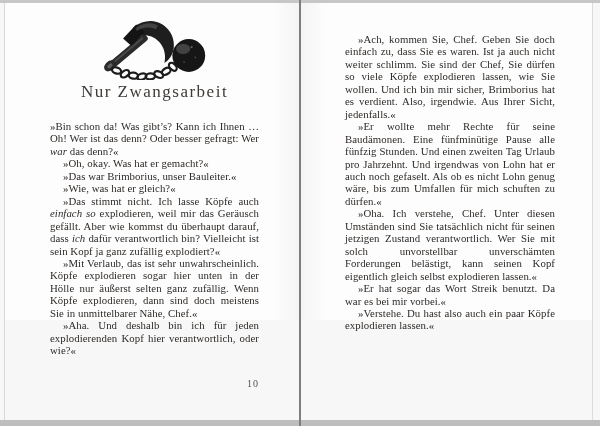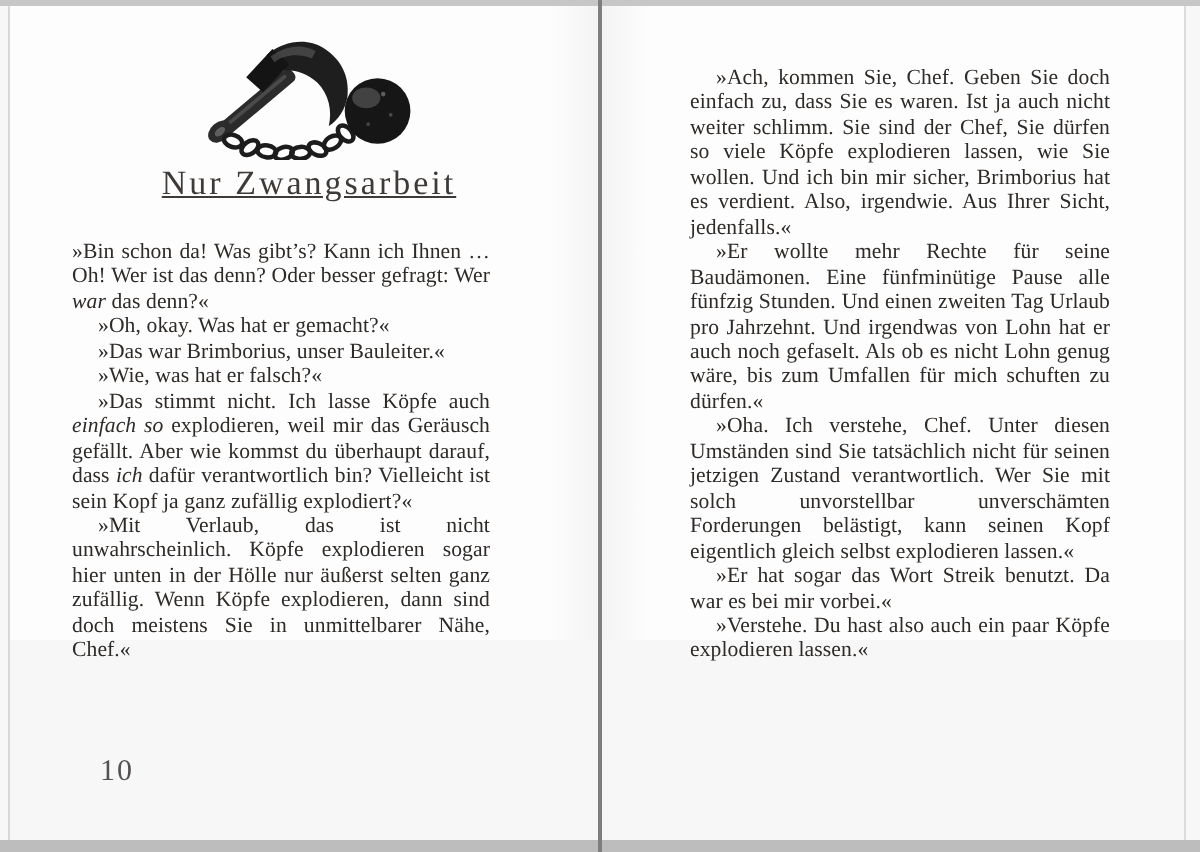--- a/index.html
+++ b/index.html
@@ -56,7 +56,6 @@
     letter-spacing: 1.5px;
     color: #3e3a37;
     text-align: center;
-    text-decoration: underline;
   }
   .body-text {
     position: absolute; left: 31px; width: 209px;

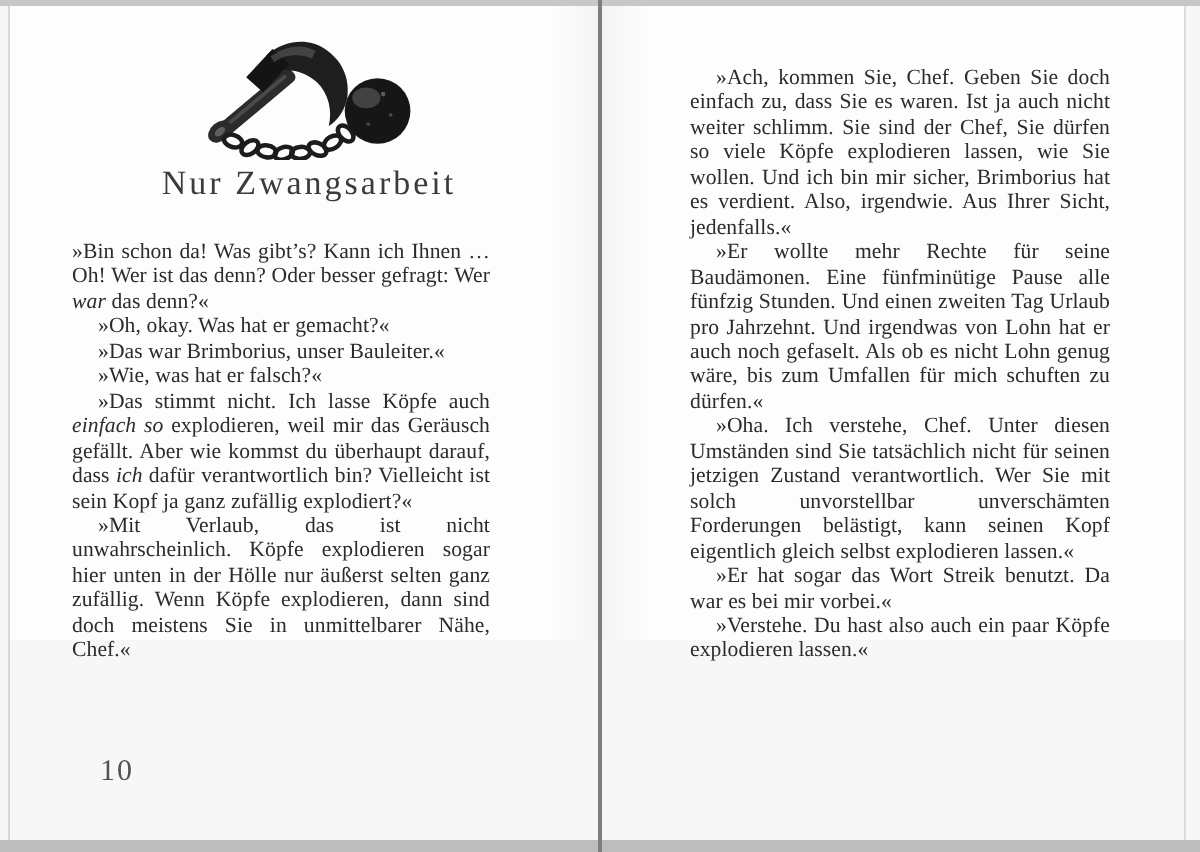--- a/index.html
+++ b/index.html
@@ -58,7 +58,7 @@
     text-align: center;
   }
   .body-text {
-    position: absolute; left: 31px; width: 209px;
+    position: absolute; left: 45px; width: 209px;
     font-size: 10.8px; line-height: 12.45px;
     color: #2e2a27;
     letter-spacing: 0.05px;

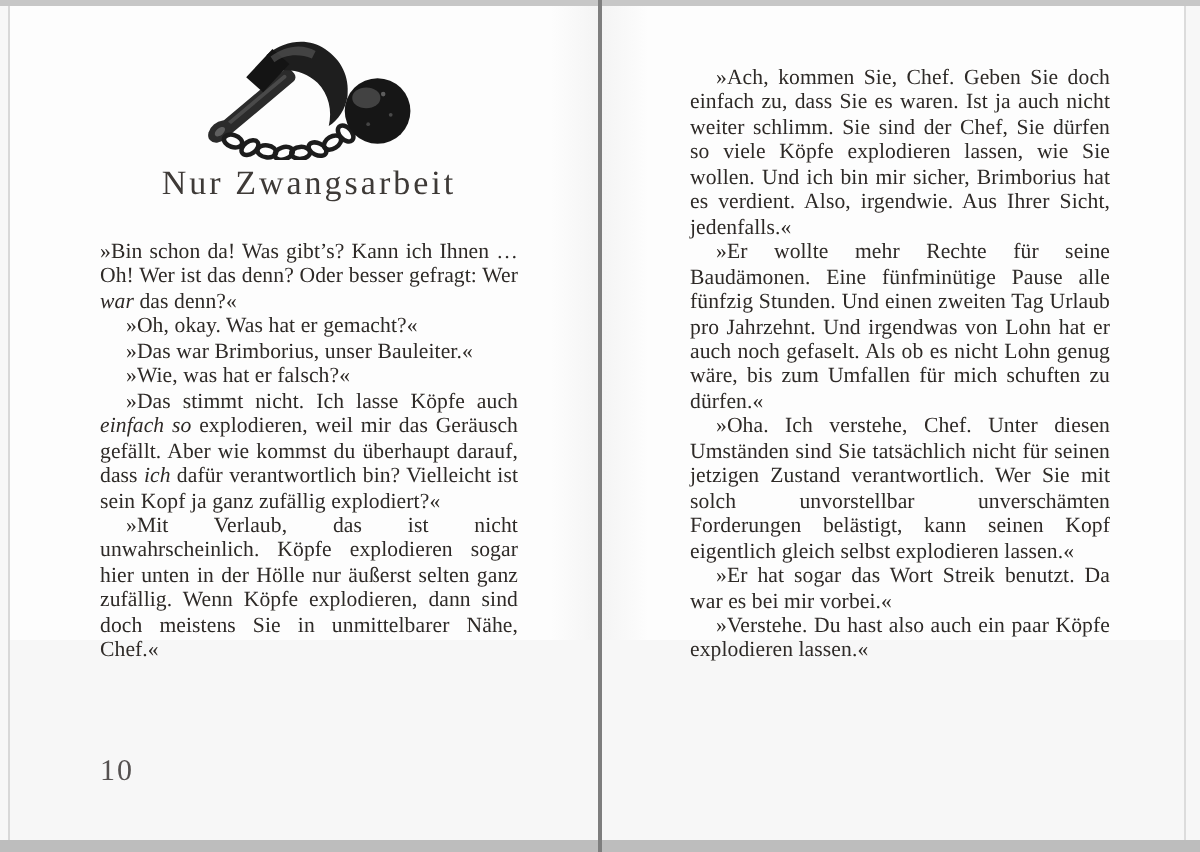--- a/index.html
+++ b/index.html
@@ -133,7 +133,7 @@
         <p class="para"><span>»Bin schon da! Was gibt’s? Kann ich Ihnen … Oh! Wer ist das denn? Oder besser gefragt: Wer </span><em>war</em><span> das denn?«</span></p>
         <p class="para indent"><span>»Oh, okay. Was hat er gemacht?«</span></p>
         <p class="para indent"><span>»Das war Brimborius, unser Bauleiter.«</span></p>
-        <p class="para indent"><span>»Wie, was hat er falsch?«</span></p>
+        <p class="para indent"><span>»Wie, was hat er gleich?«</span></p>
         <p class="para indent"><span>»Das stimmt nicht. Ich lasse Köpfe auch </span><em>einfach so</em><span> explodieren, weil mir das Geräusch gefällt. Aber wie kommst du überhaupt darauf, dass </span><em>ich</em><span> dafür verantwortlich bin? Vielleicht ist sein Kopf ja ganz zufällig explodiert?«</span></p>
         <p class="para indent"><span>»Mit Verlaub, das ist nicht unwahrscheinlich. Köpfe explodieren sogar hier unten in der Hölle nur äußerst selten ganz zufällig. Wenn Köpfe explodieren, dann sind doch meistens Sie in unmittelbarer Nähe, Chef.«</span></p>
       </div>

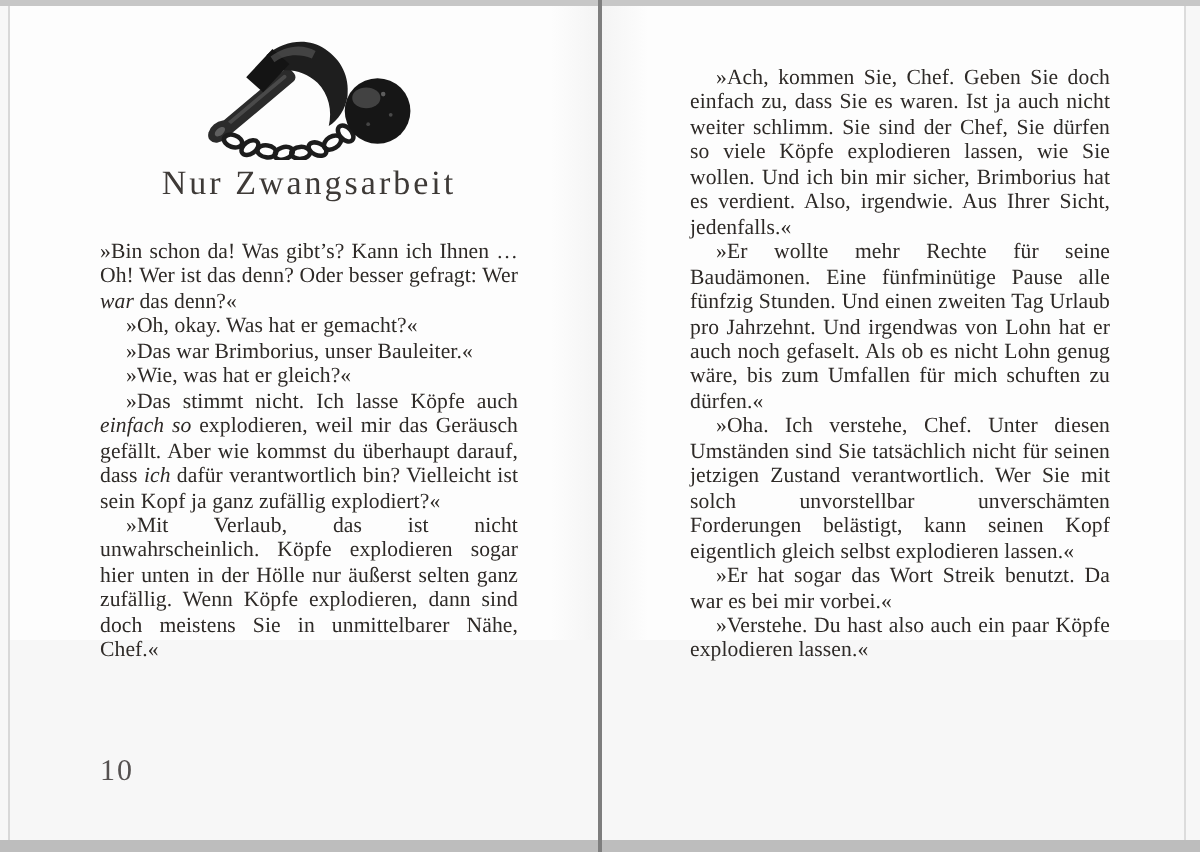--- a/index.html
+++ b/index.html
@@ -135,7 +135,7 @@
         <p class="para indent"><span>»Das war Brimborius, unser Bauleiter.«</span></p>
         <p class="para indent"><span>»Wie, was hat er gleich?«</span></p>
         <p class="para indent"><span>»Das stimmt nicht. Ich lasse Köpfe auch </span><em>einfach so</em><span> explodieren, weil mir das Geräusch gefällt. Aber wie kommst du überhaupt darauf, dass </span><em>ich</em><span> dafür verantwortlich bin? Vielleicht ist sein Kopf ja ganz zufällig explodiert?«</span></p>
-        <p class="para indent"><span>»Mit Verlaub, das ist nicht unwahrscheinlich. Köpfe explodieren sogar hier unten in der Hölle nur äußerst selten ganz zufällig. Wenn Köpfe explodieren, dann sind doch meistens Sie in unmittelbarer Nähe, Chef.«</span></p>
+        <p class="para indent"><span>»Mit Verlaub, das ist sehr unwahrscheinlich. Köpfe explodieren sogar hier unten in der Hölle nur äußerst selten ganz zufällig. Wenn Köpfe explodieren, dann sind doch meistens Sie in unmittelbarer Nähe, Chef.«</span></p>
       </div>
 
     <div class="page-number">10</div>

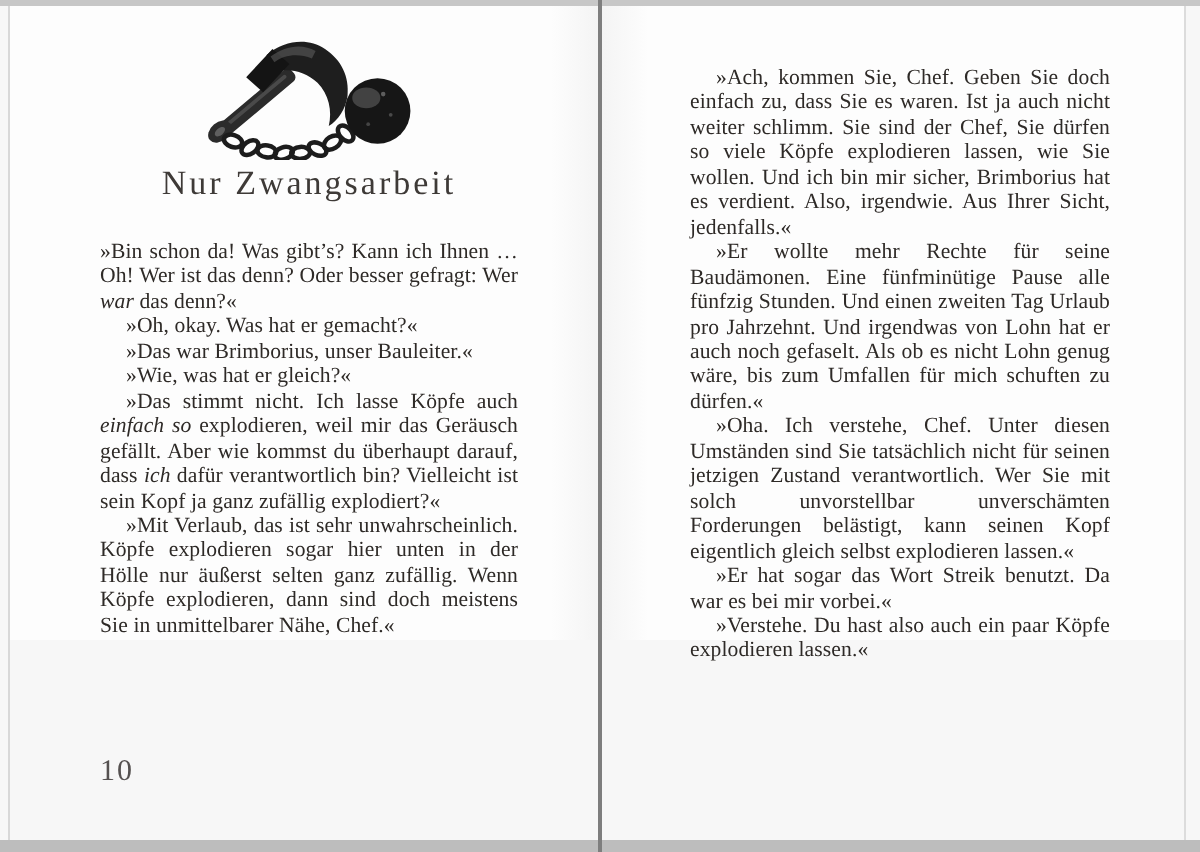--- a/index.html
+++ b/index.html
@@ -136,6 +136,7 @@
         <p class="para indent"><span>»Wie, was hat er gleich?«</span></p>
         <p class="para indent"><span>»Das stimmt nicht. Ich lasse Köpfe auch </span><em>einfach so</em><span> explodieren, weil mir das Geräusch gefällt. Aber wie kommst du überhaupt darauf, dass </span><em>ich</em><span> dafür verantwortlich bin? Vielleicht ist sein Kopf ja ganz zufällig explodiert?«</span></p>
         <p class="para indent"><span>»Mit Verlaub, das ist sehr unwahrscheinlich. Köpfe explodieren sogar hier unten in der Hölle nur äußerst selten ganz zufällig. Wenn Köpfe explodieren, dann sind doch meistens Sie in unmittelbarer Nähe, Chef.«</span></p>
+        <p class="para indent"><span>»Aha. Und deshalb bin ich für jeden explodierenden Kopf hier verantwortlich, oder wie?«</span></p>
       </div>
 
     <div class="page-number">10</div>

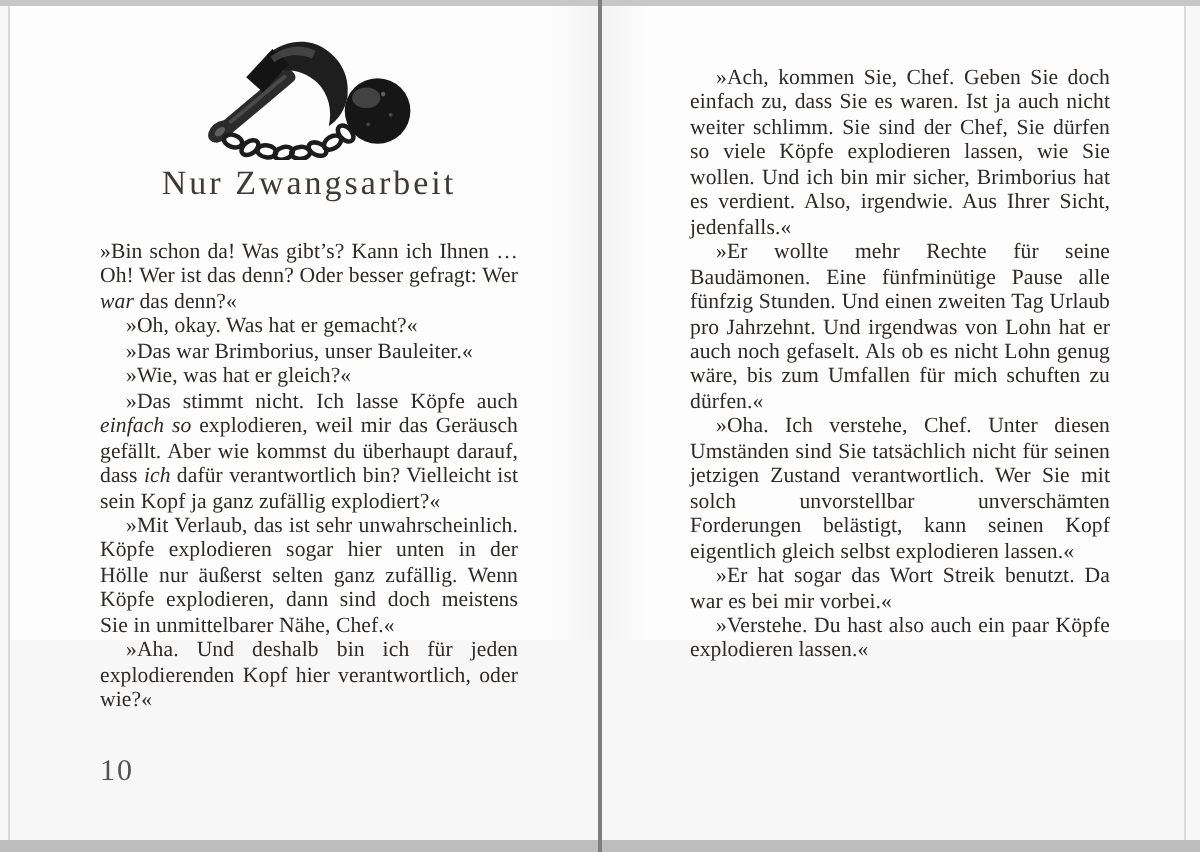--- a/index.html
+++ b/index.html
@@ -70,9 +70,9 @@
   .para em { font-style: italic; }
   .page-number {
     position: absolute; top: 375px; left: 45px; width: 209px;
-    font-size: 15px; letter-spacing: 1px;
+    font-size: 10px; letter-spacing: 1px;
     color: #555150;
-    text-align: left;
+    text-align: right;
   }
   .page-right .page-number { left: 44px; width: 210px; }
 </style>

